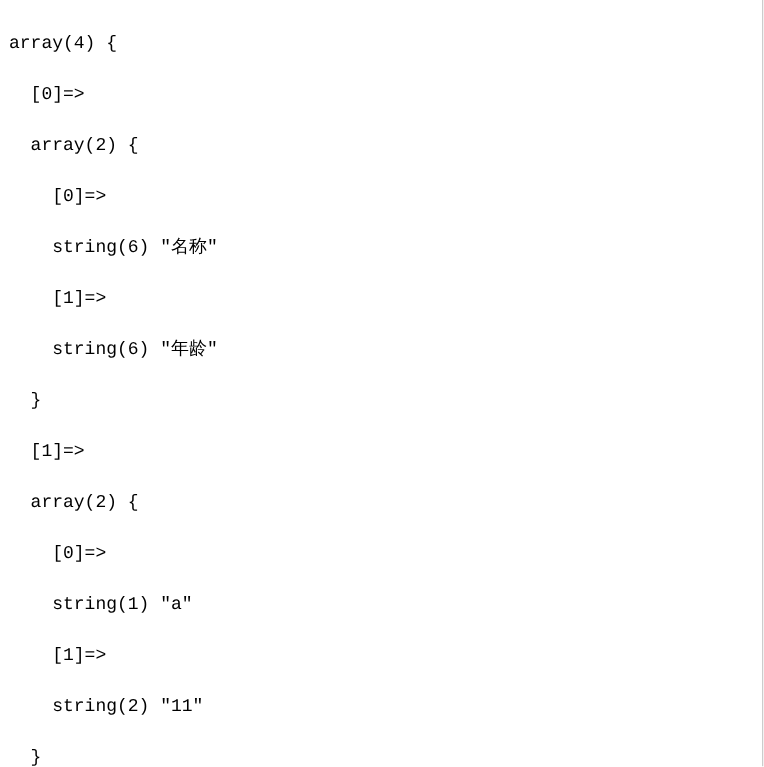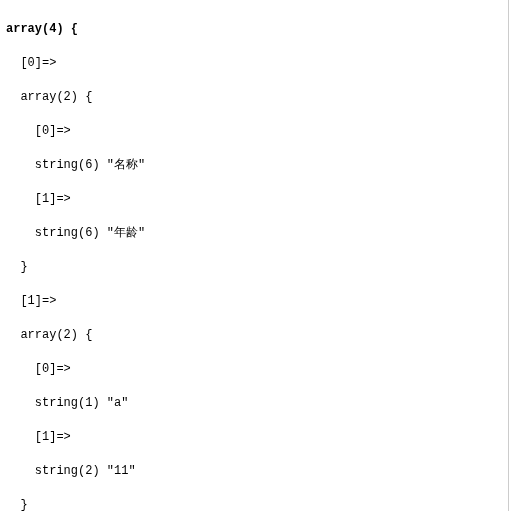--- a/index.html
+++ b/index.html
@@ -23,7 +23,7 @@
     white-space: pre;
   }
   .line { display: block; }
-  .i0 { padding-left: 0; font-weight: bold; }
+  .i0 { padding-left: 0; }
   .i1 { padding-left: 2ch; }
   .i2 { padding-left: 4ch; }
 </style>

